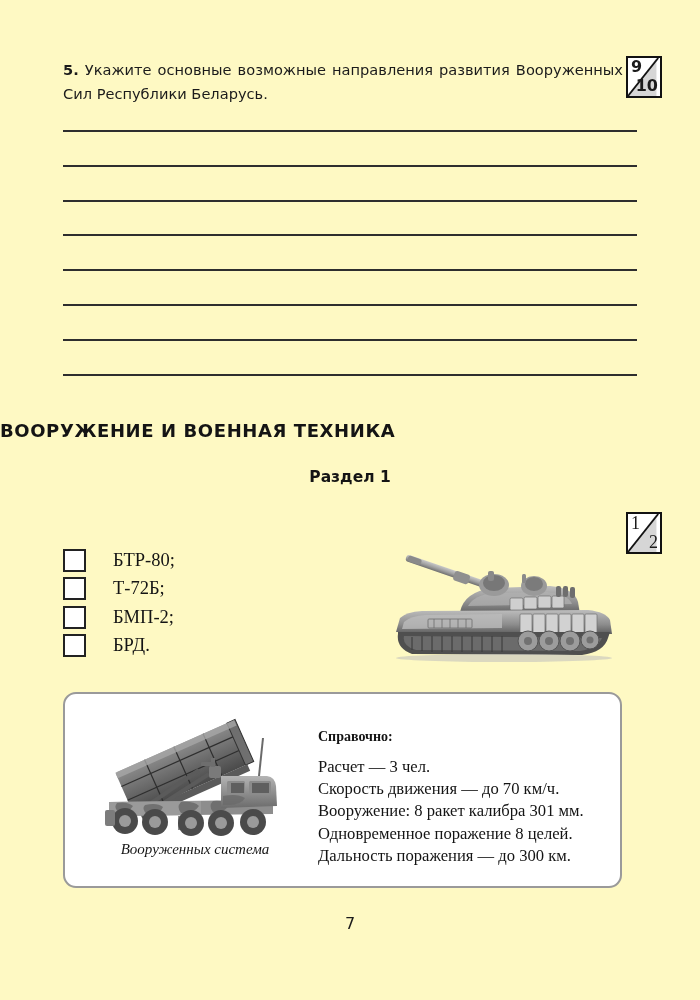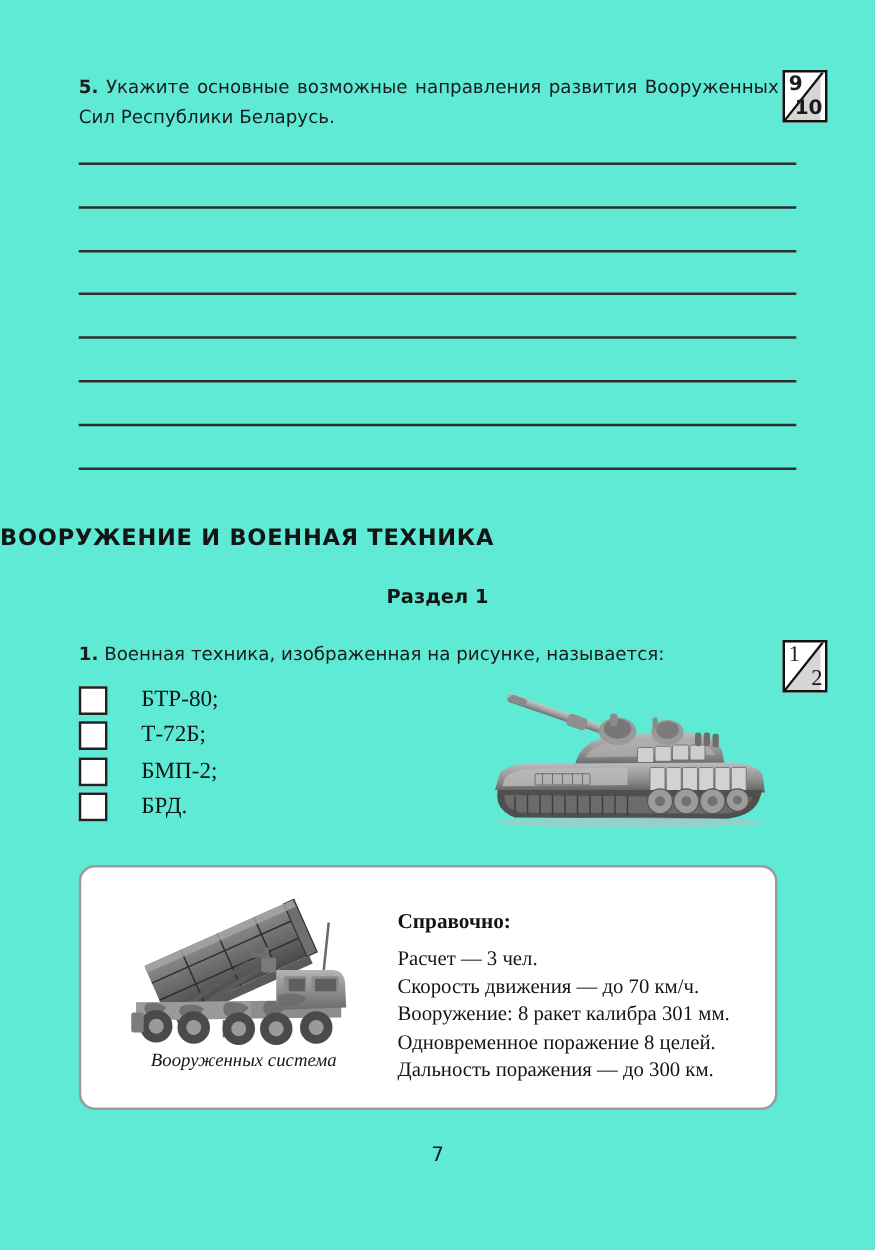--- a/index.html
+++ b/index.html
@@ -11,7 +11,7 @@
     position: relative;
     width: 700px;
     height: 1000px;
-    background: #5eead4;
+    background: #fef9c3;
     overflow: hidden;
     font-family: "Liberation Sans", sans-serif;
     color: #1b1b1b;

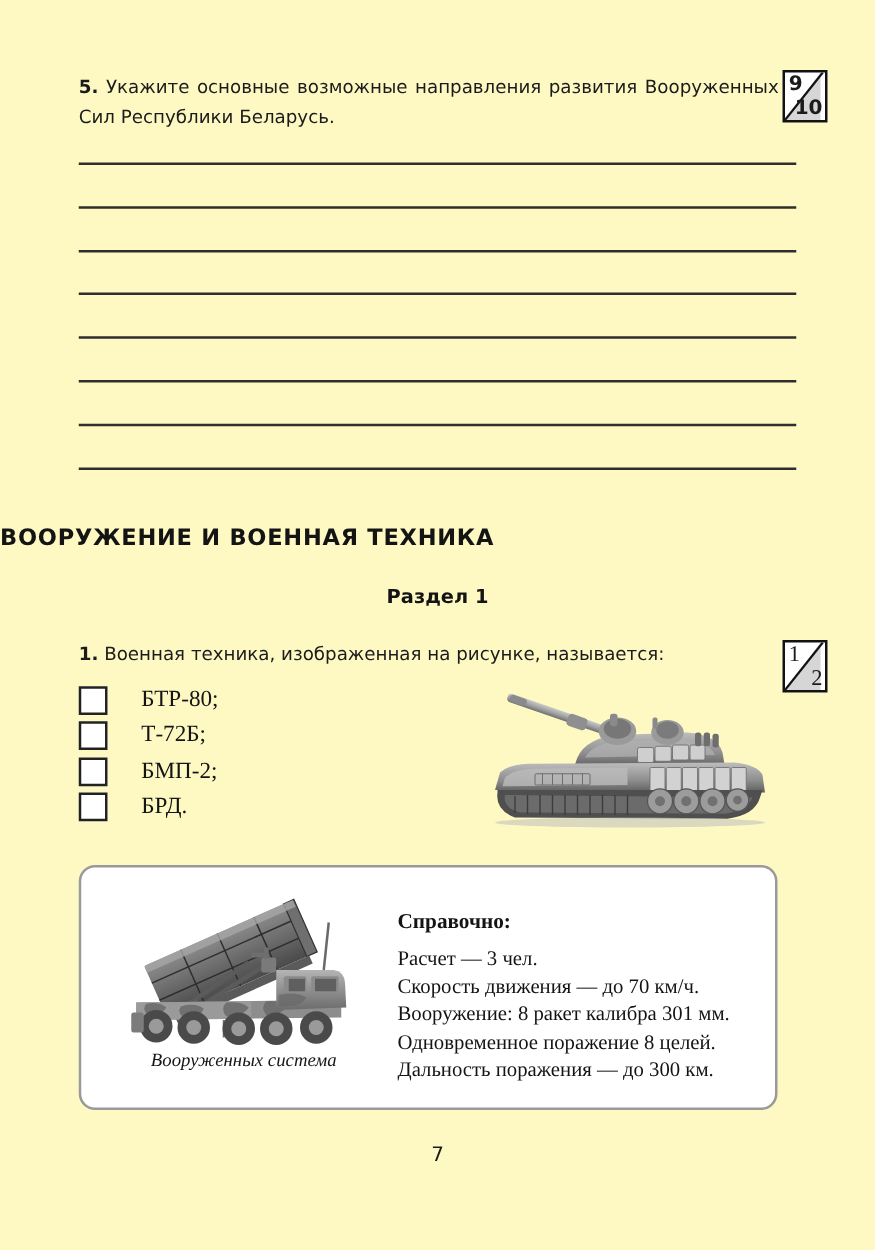--- a/index.html
+++ b/index.html
@@ -255,9 +255,6 @@
   <div class="section-title">ВООРУЖЕНИЕ И ВОЕННАЯ ТЕХНИКА</div>
   <div class="subsection-title">Раздел 1</div>
 
-  <div class="q1-block">
-    <div class="q-text"><span class="q-num">1.</span> <span>Военная техника, изображенная на рисунке, называется:</span></div>
-  </div>
 
   <div class="score-box serif" id="score-box-2">
     <svg class="diag" viewBox="0 0 36 42" preserveAspectRatio="none">

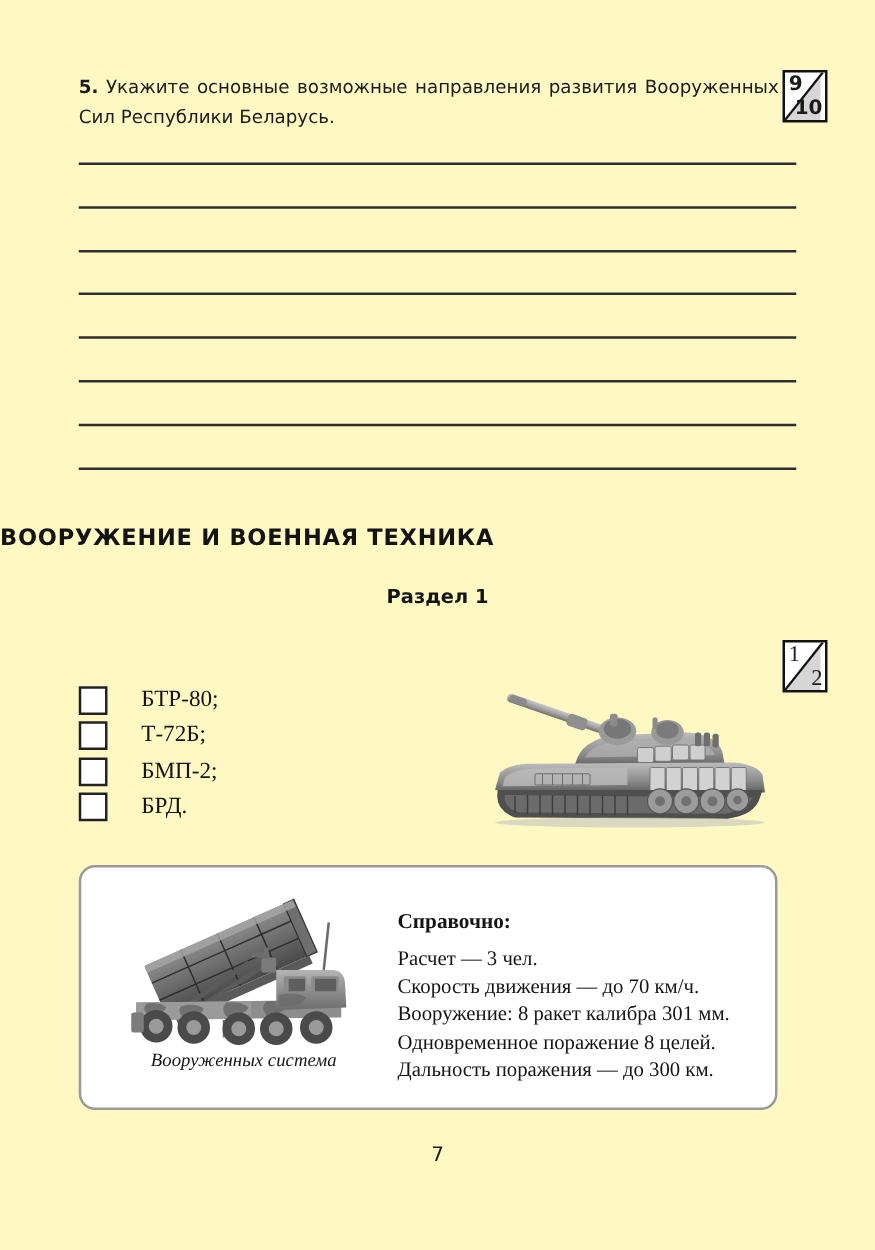--- a/index.html
+++ b/index.html
@@ -201,7 +201,7 @@
   }
   .info-heading {
     font-weight: bold;
-    font-size: 17px;
+    font-size: 14px;
     line-height: 22px;
     margin-bottom: 8px;
   }

